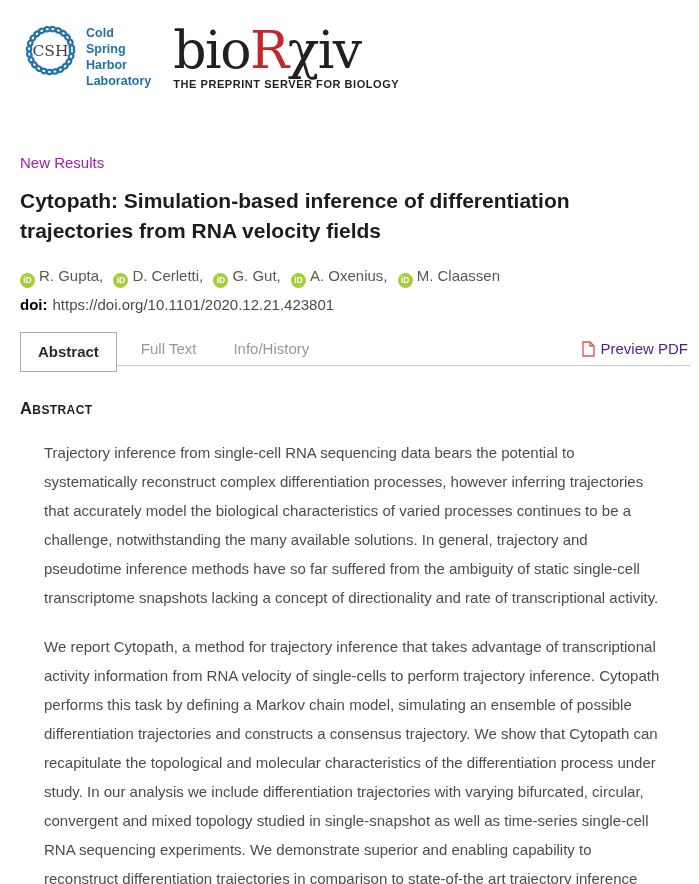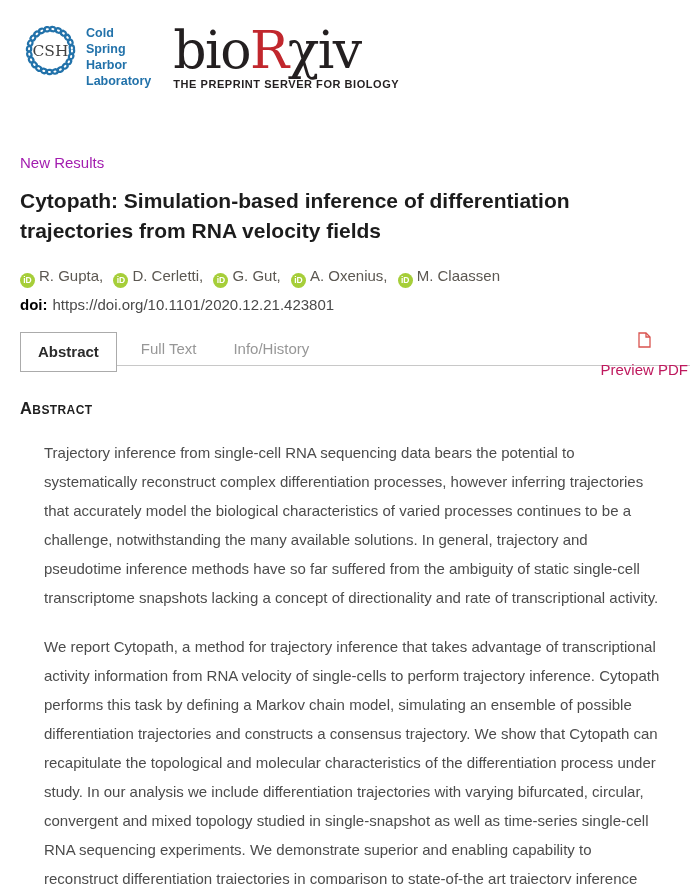--- a/index.html
+++ b/index.html
@@ -59,7 +59,7 @@
   .tab { padding:0 13px; margin-left:11px; line-height:34px; color:#979797; cursor:pointer; }
   .preview-pdf {
     margin-left:auto; display:flex; align-items:center; gap:5px;
-    line-height:34px; color:#be185d; cursor:pointer; padding-right:2px;flex-direction:column;
+    line-height:34px; color:#4c1d95; cursor:pointer; padding-right:2px;
   }
   .pdf-icon { width:13px; height:16px; display:block; }
 

